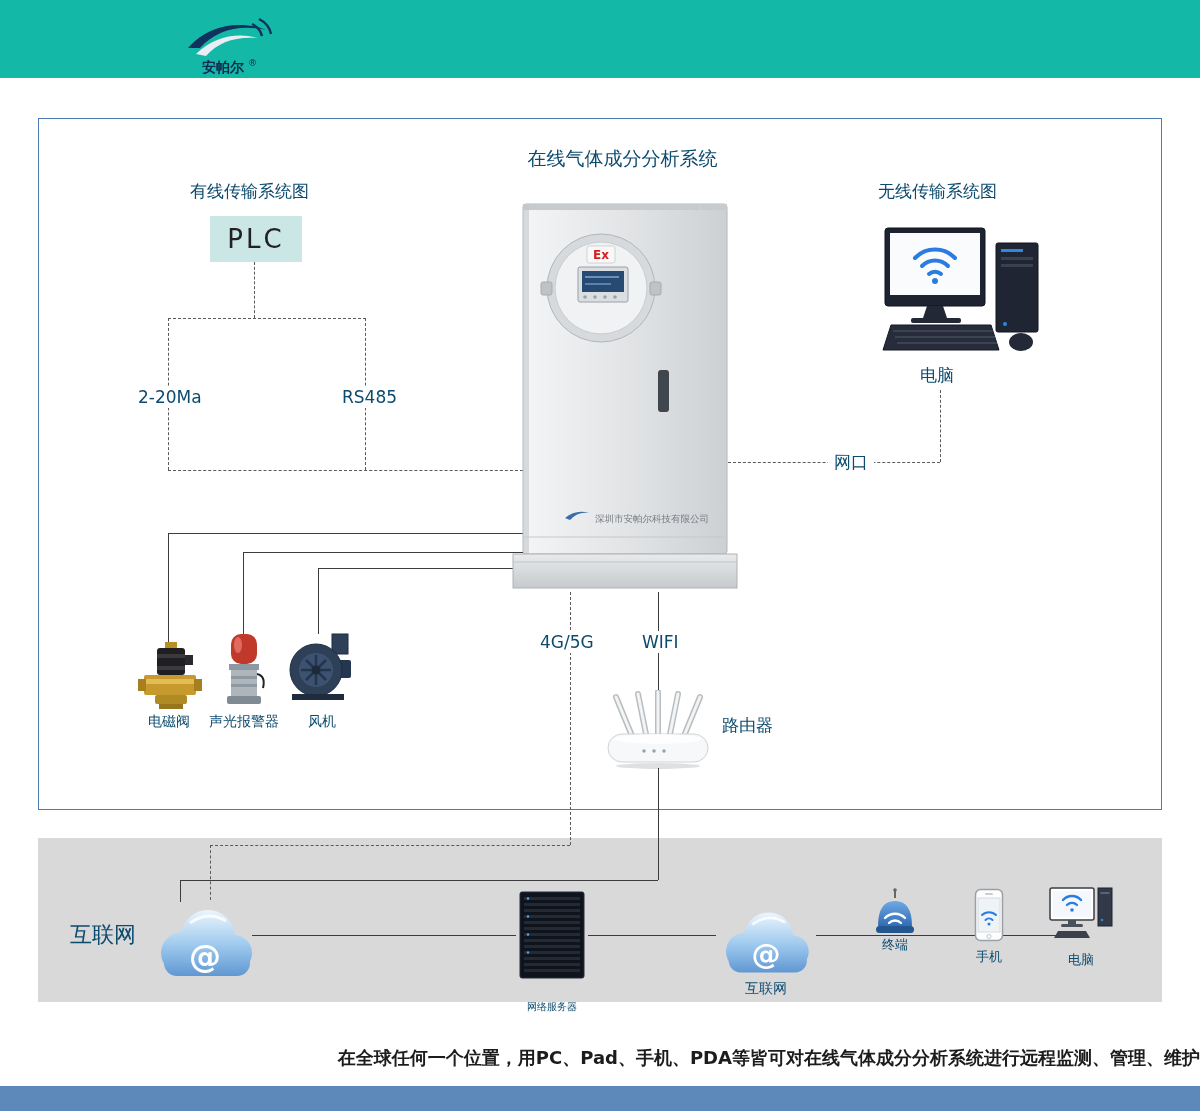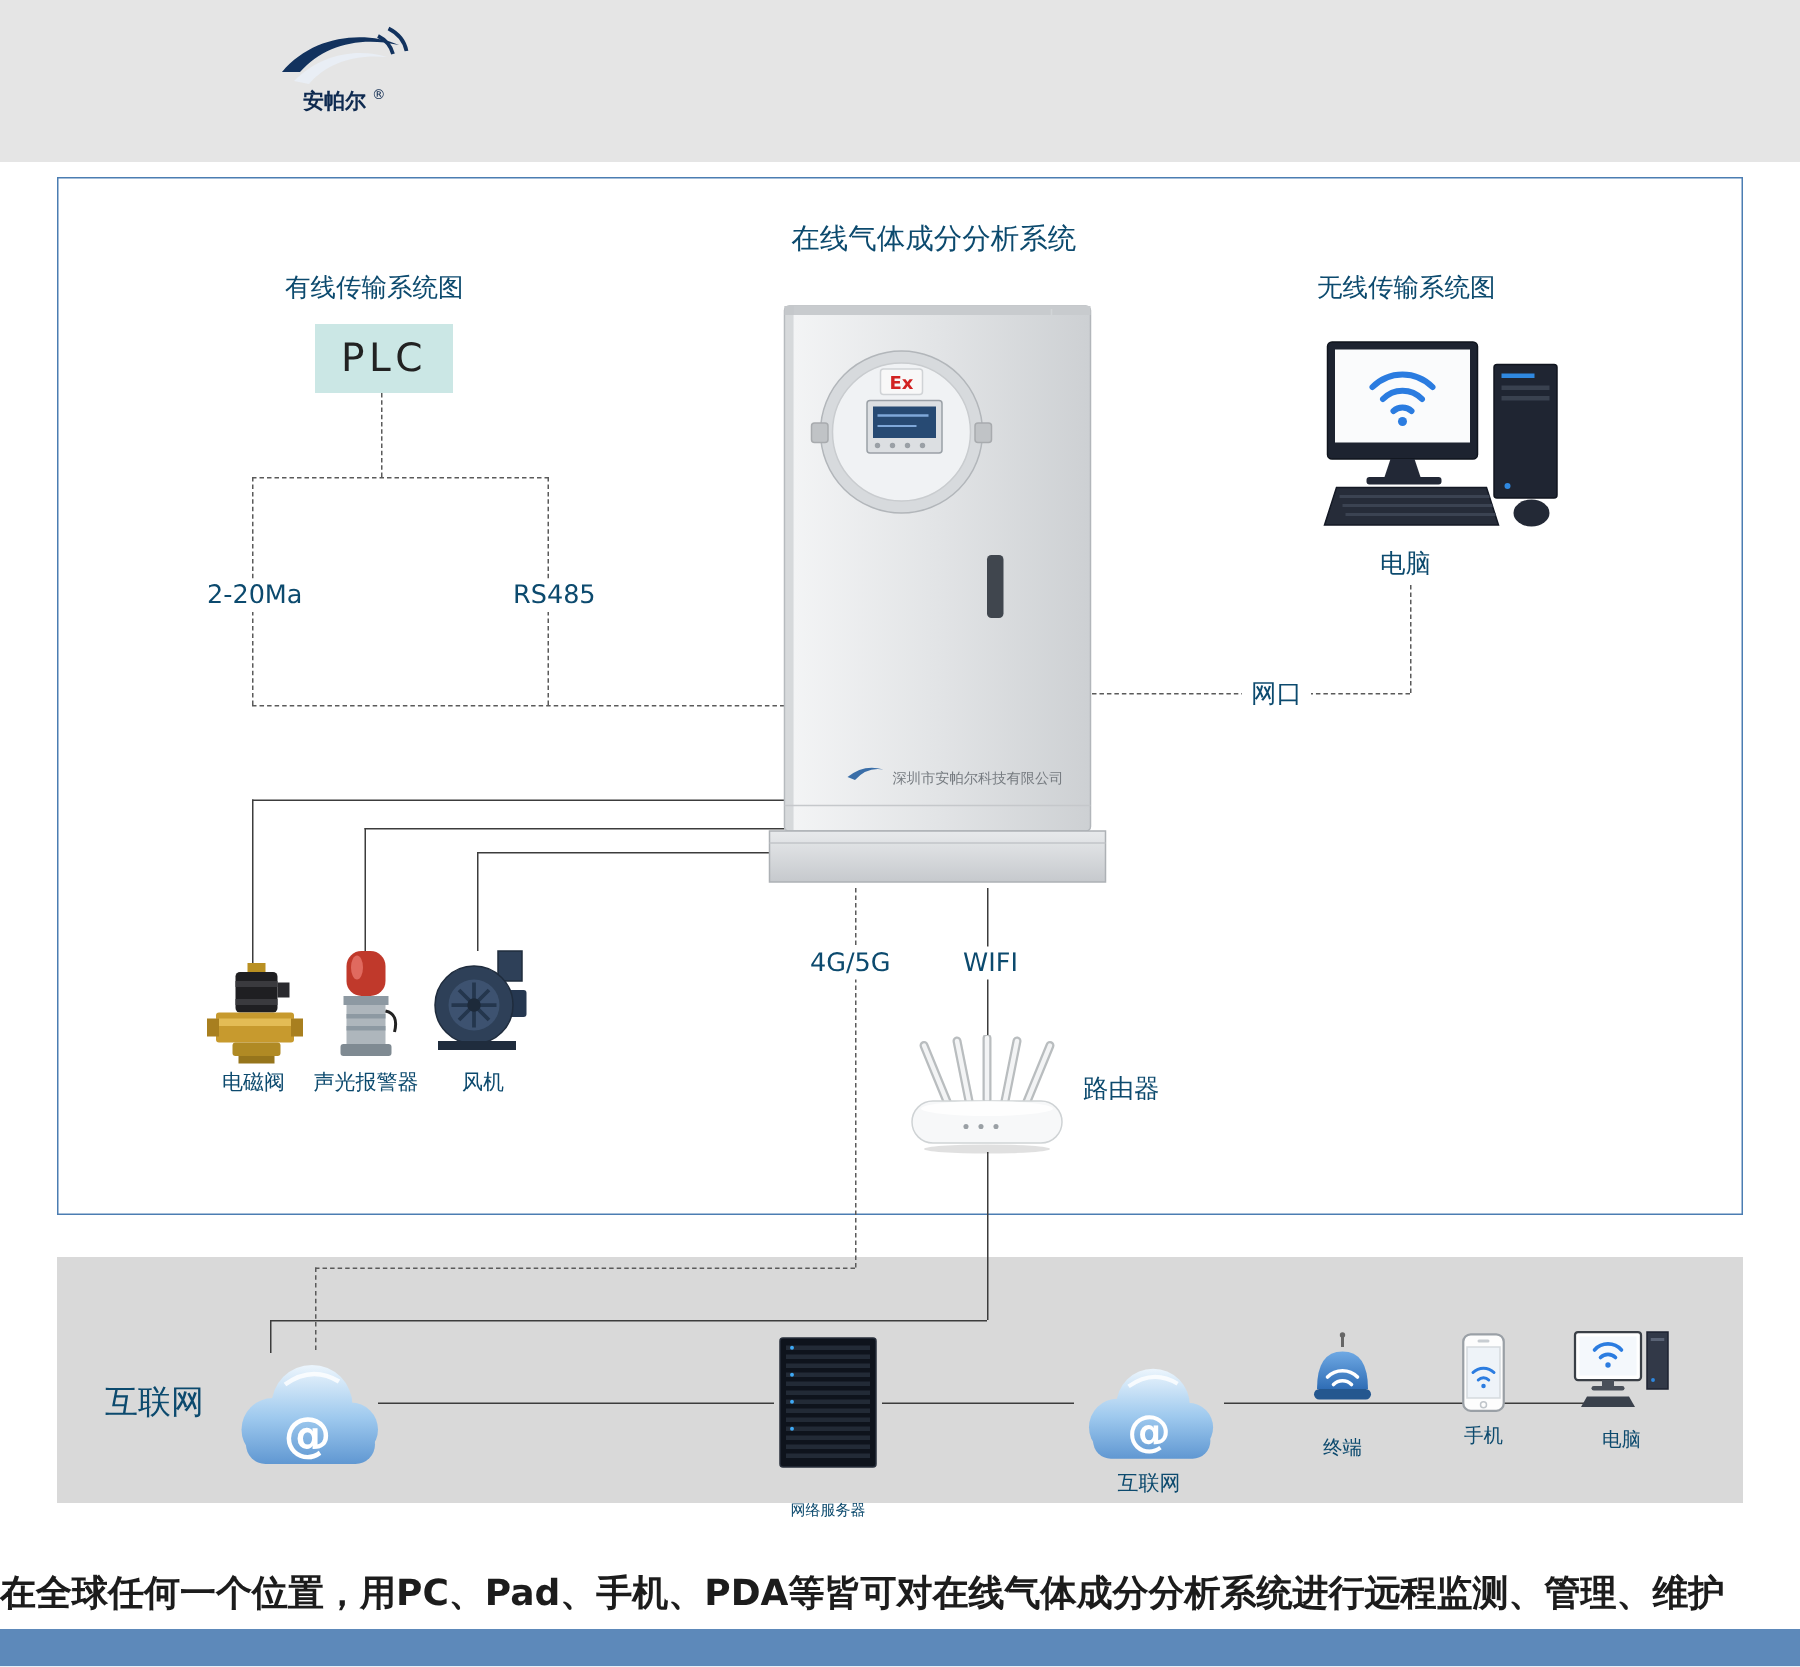--- a/index.html
+++ b/index.html
@@ -5,7 +5,7 @@
   *{box-sizing:border-box;margin:0;padding:0}
   body{font-family:"DejaVu Sans","Liberation Sans",sans-serif;background:#fff}
   .page{position:relative;width:1200px;height:1111px;background:#fff;overflow:hidden}
-  .topbar{position:absolute;left:0;top:0;width:1200px;height:108px;background:#e5e5e5}
+  .topbar{position:absolute;left:0;top:0;width:1200px;height:78px;background:#14b8a6}
   .bottombar{position:absolute;left:0;top:1086px;width:1200px;height:25px;background:#5d89ba}
   .main-title{position:absolute;left:293px;top:34px;font-family:"DejaVu Serif","Liberation Serif",serif;
               font-size:31px;font-weight:bold;color:#1a3a6a;letter-spacing:1px;white-space:nowrap}

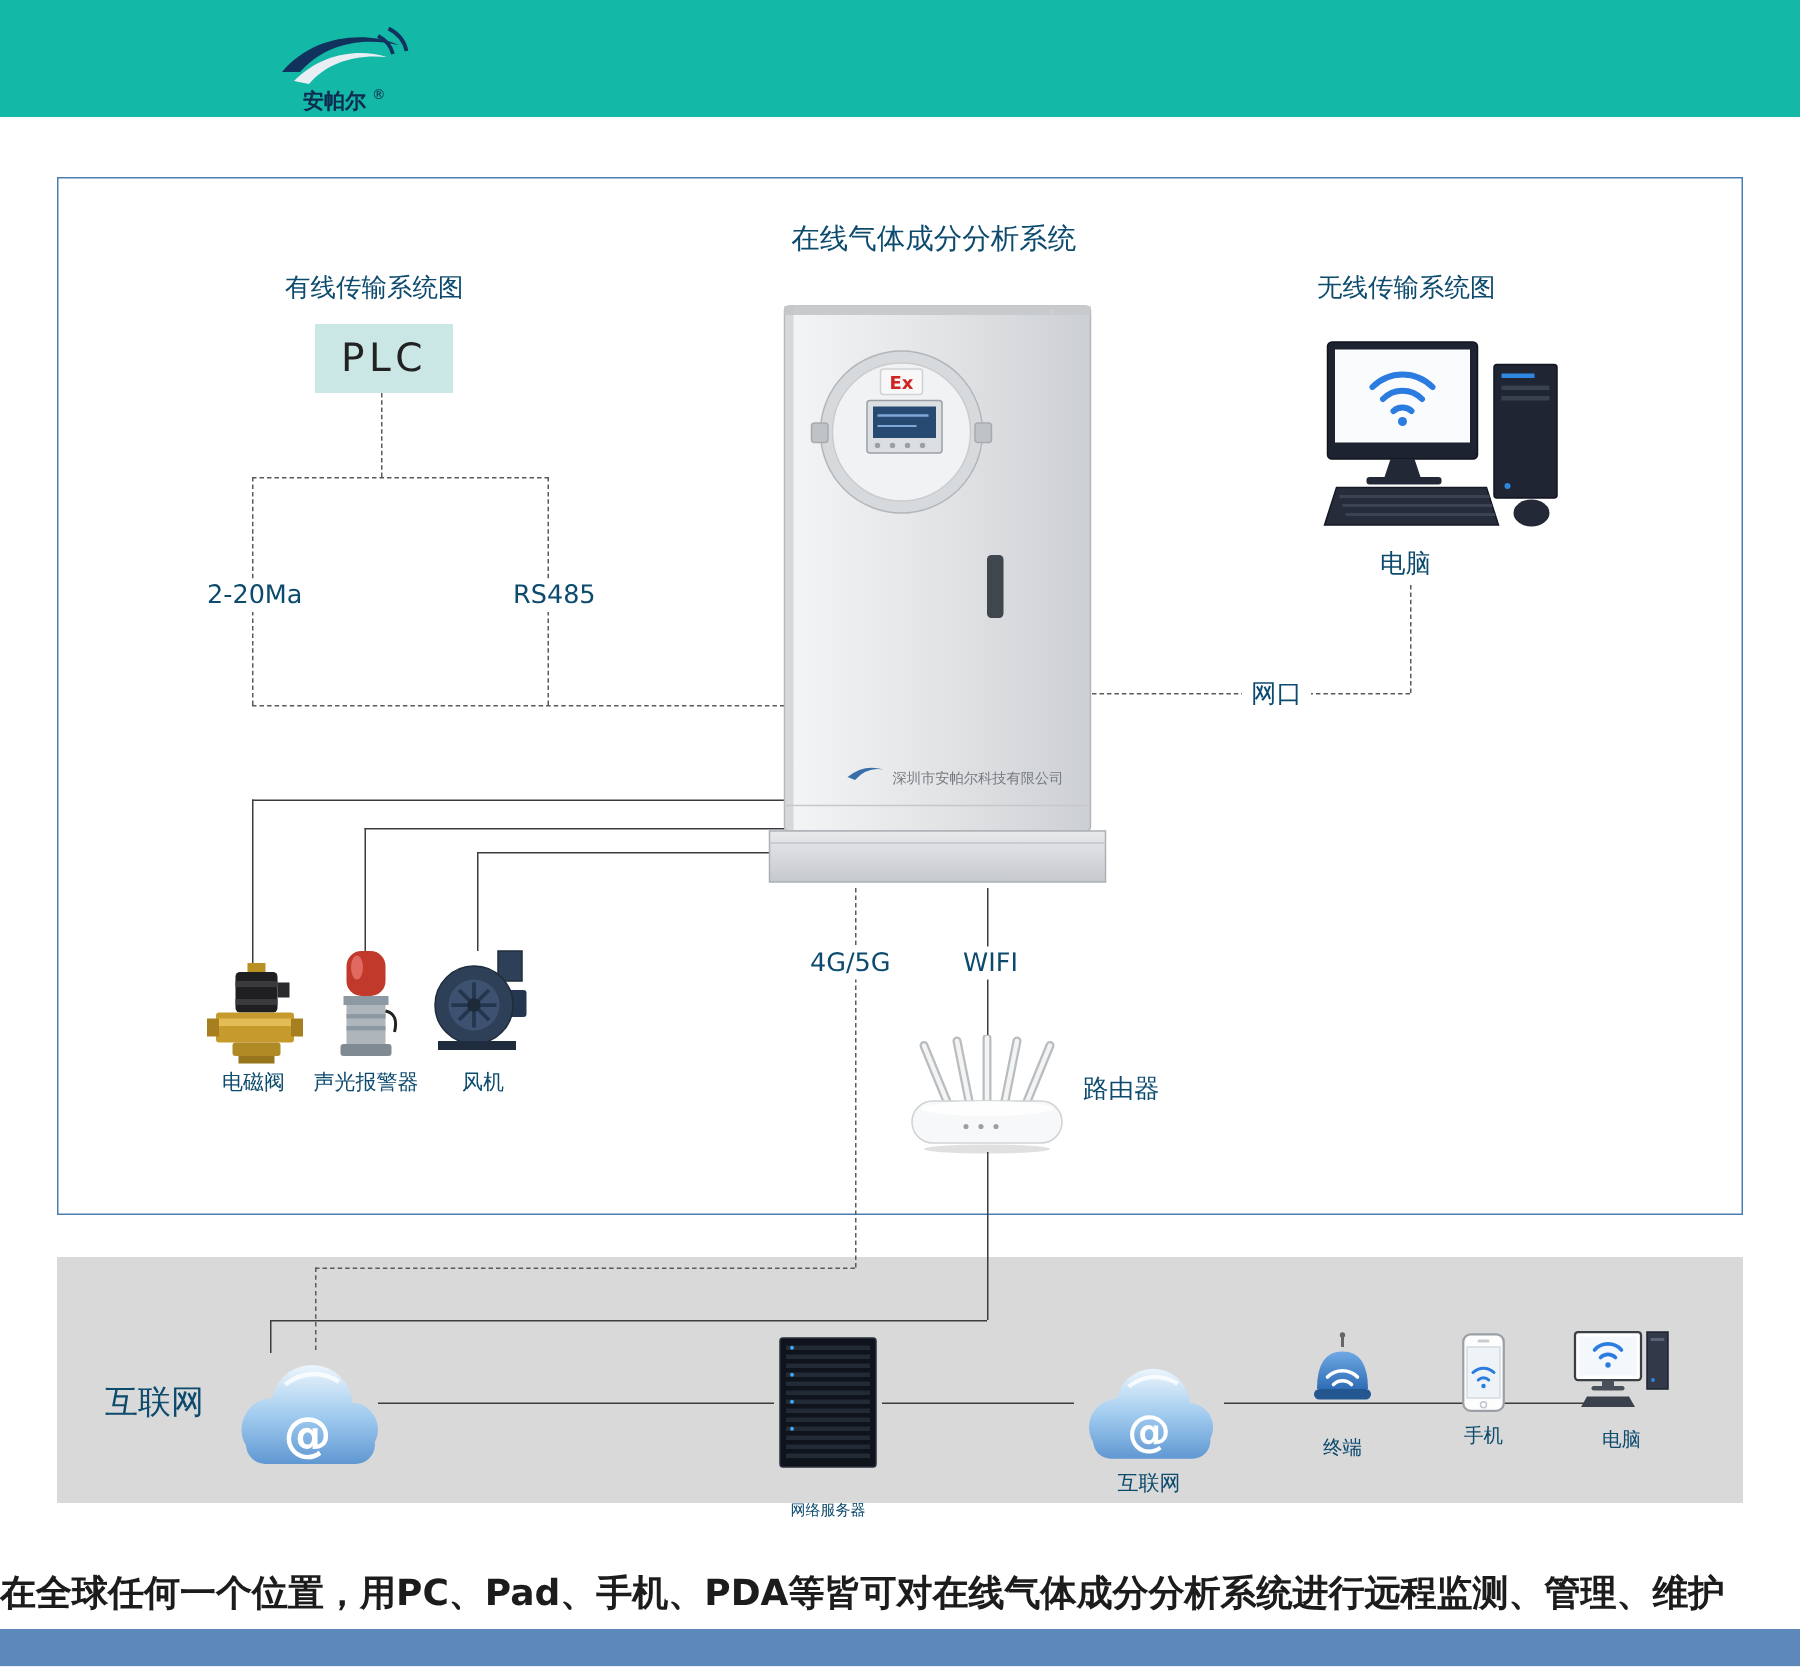--- a/index.html
+++ b/index.html
@@ -327,7 +327,7 @@
   <div class="lbl" style="left:70px;top:920px;font-size:22px">互联网</div>
   <div class="lbl c" style="left:506px;top:1000px;width:92px;font-size:10px">网络服务器</div>
   <div class="lbl c" style="left:732px;top:980px;width:68px;font-size:14px">互联网</div>
-  <div class="lbl c" style="left:872px;top:956px;width:46px;font-size:13px">终端</div>
+  <div class="lbl c" style="left:872px;top:936px;width:46px;font-size:13px">终端</div>
   <div class="lbl c" style="left:965px;top:948px;width:48px;font-size:13px">手机</div>
   <div class="lbl c" style="left:1056px;top:951px;width:50px;font-size:13px">电脑</div>
 

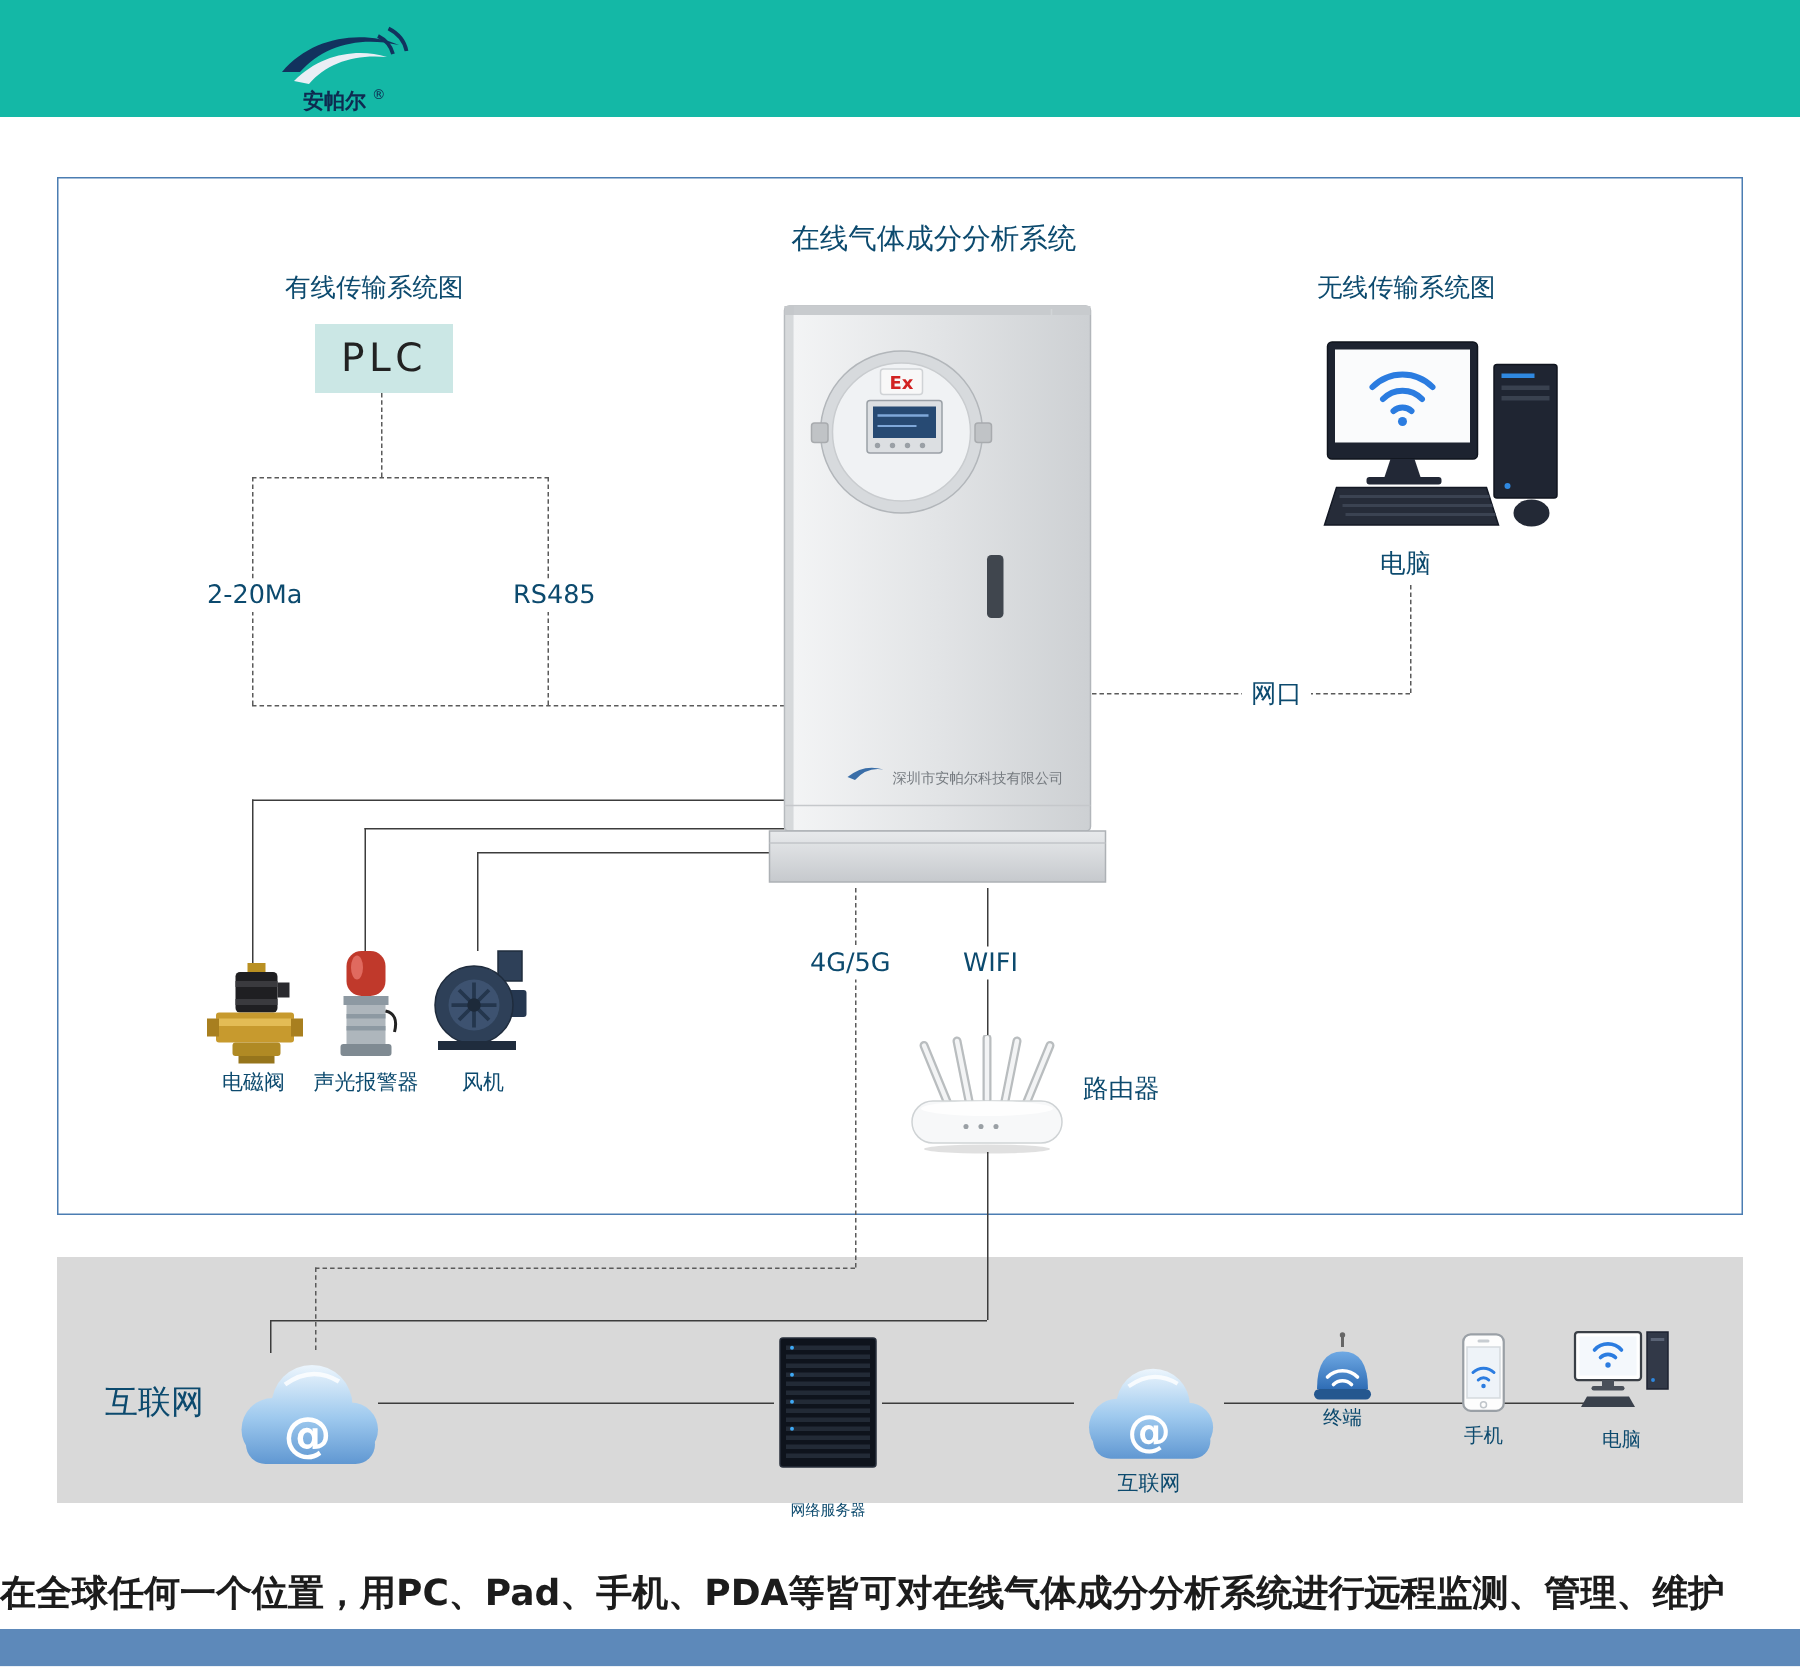--- a/index.html
+++ b/index.html
@@ -23,8 +23,8 @@
   .plc{position:absolute;left:210px;top:216px;width:92px;height:46px;background:#cbe7e5;
        display:flex;align-items:center;justify-content:center;font-size:26px;letter-spacing:3px;color:#222}
   .gfx{position:absolute}
-  .footer-desc{position:absolute;left:0;top:1046px;width:1200px;text-align:left;
-               font-size:24px;font-weight:600;color:#1c1c1c}
+  .footer-desc{position:absolute;left:0;top:1046px;width:1200px;text-align:right;
+               font-size:18px;font-weight:600;color:#1c1c1c}
 </style>
 </head>
 <body>

